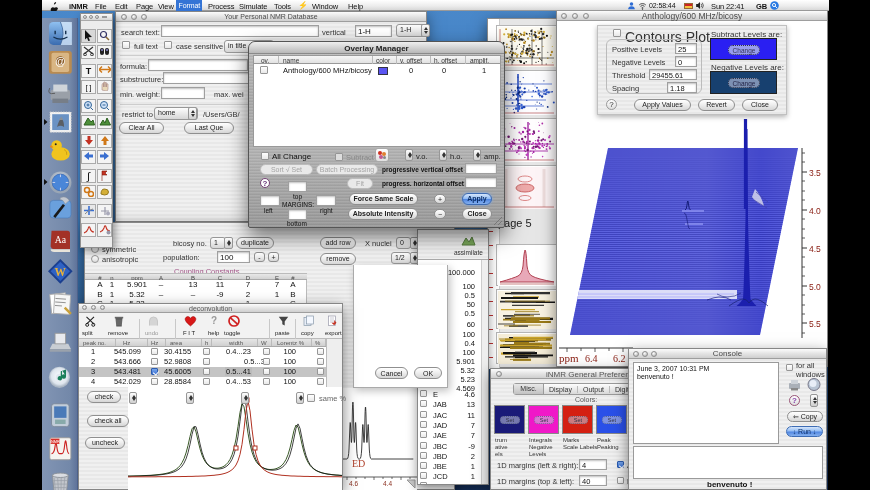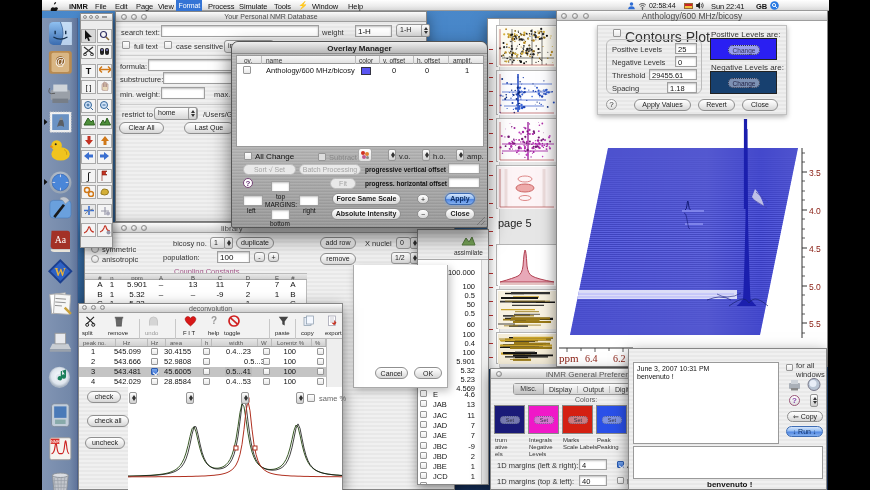--- a/index.html
+++ b/index.html
@@ -618,7 +618,7 @@
 <span class="c" style="left:5px"></span><span class="c" style="left:15px"></span><span class="c" style="left:25px"></span></div>
 <div class="lbl" style="left:5px;top:16px;font-size:7.5px">search text:</div>
 <div class="f" style="left:45px;top:13px;width:158px;height:12px"></div>
-<div class="lbl" style="left:206px;top:16px;font-size:7.5px">weight</div>
+<div class="lbl" style="left:206px;top:16px;font-size:7.5px">vertical</div>
 <div class="f" style="left:239px;top:13px;width:37px;height:12px">1-H</div>
 <div class="pop" style="left:280px;top:12px;width:31px;height:13px">1-H</div>
 <div class="st" style="left:305px;top:12px;height:13px"></div>

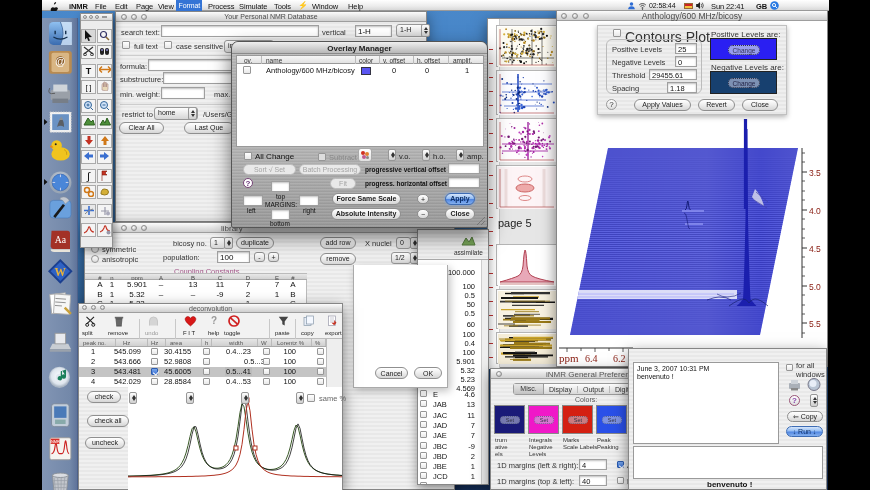--- a/index.html
+++ b/index.html
@@ -1152,7 +1152,7 @@
 <div class="lbl" style="left:5px;top:44px;font-size:7.5px">Spacing</div>
           <div class="f" style="left:60px;top:42px;width:30px;height:11px;font-size:7.5px">1.18</div>
 </div>
-<div class="lbl" style="left:113px;top:4px;font-size:8px">Positive Levels are:</div>
+<div class="lbl" style="left:113px;top:4px;font-size:8px">Subtract Levels are:</div>
 <div class="a" style="left:112px;top:12px;width:67px;height:22px;background:#2a1ff2;border:1px solid #222">
 <div class="a" style="left:17px;top:6px;width:32px;height:10px;border-radius:5px;background:rgba(190,200,235,.75);border:1px dotted #334;font-size:6.5px;color:#335;text-align:center;line-height:9px">Change</div>
         </div>

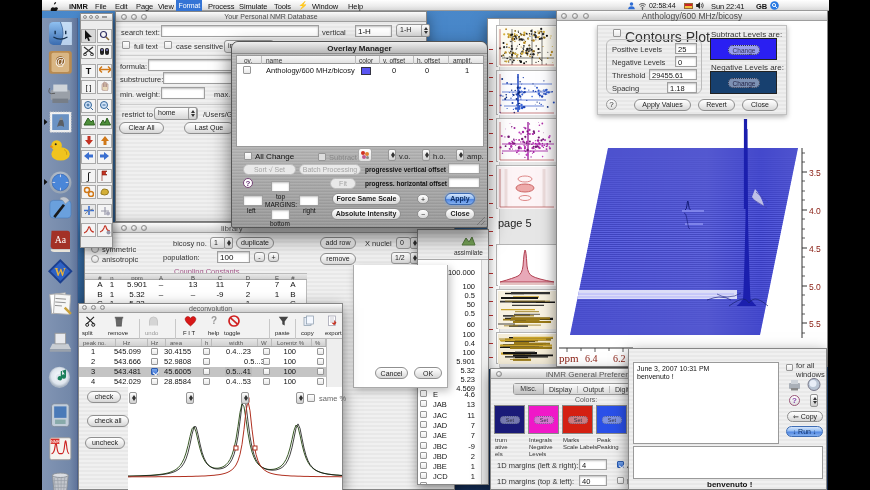--- a/index.html
+++ b/index.html
@@ -1233,7 +1233,7 @@
 <div class="a" style="left:4px;top:97px;width:190px;height:33px;background:#fff;border:1px solid #9a9a9a"></div>
 <div class="a" style="left:78px;top:131px;font-size:8px;font-weight:bold;color:#111">benvenuto !</div>
 </div>
-<div class="a" id="overlay" style="left:231px;top:41px;width:257px;height:187px;z-index:50;
+<div class="a" id="overlay" style="left:248px;top:41px;width:257px;height:187px;z-index:50;
  background:repeating-linear-gradient(180deg,rgba(255,255,255,.07) 0 1px,rgba(0,0,0,.05) 2px 3px),linear-gradient(180deg,#d2d2d2 0,#bcbcbc 8px,#aaaaaa 60px,#b4b4b4 110px,#9a9a9a 186px);
  border:1px solid #555;border-radius:7px 7px 2px 2px;box-shadow:0 8px 20px rgba(0,0,0,.55)">
 <div class="a" style="left:0;top:0;width:100%;height:12px;background:linear-gradient(#efefef,#b8b8b8);border-radius:7px 7px 0 0;border-bottom:1px solid #8a8a8a;text-align:center;font-size:8px;color:#222;font-weight:bold;line-height:13px">Overlay Manager</div>

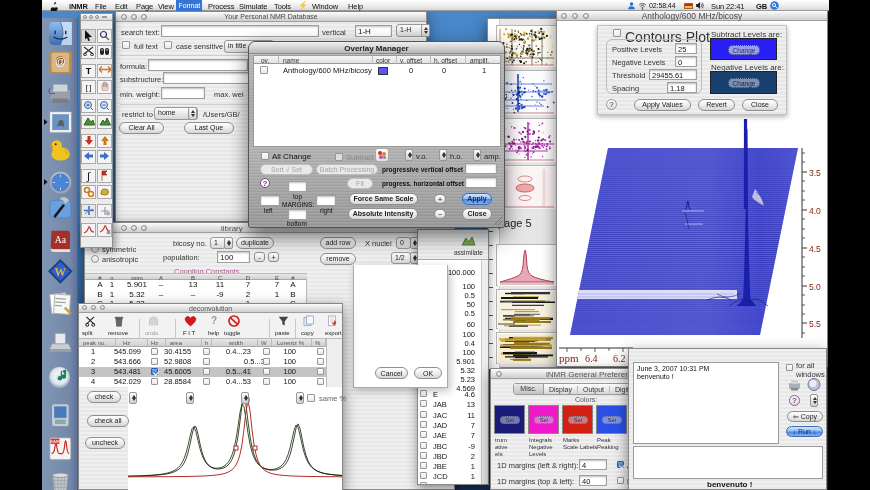--- a/index.html
+++ b/index.html
@@ -644,12 +644,6 @@
 <div class="b" style="left:68px;top:110px;width:50px;height:12px">Last Que</div>
 </div>
 <div class="win" id="simwin" style="left:84px;top:222px;width:371px;height:268px;z-index:12">
-<div class="tb" style="height:10px">
-        <span class="c" style="left:36px;top:1.5px"></span>
-        <span class="c" style="left:46px;top:1.5px"></span>
-        <span class="c" style="left:56px;top:1.5px"></span>
-<span class="a" style="left:136px;top:1px;font-size:8px;color:#555">library</span>
-      </div>
 <div class="rd" style="left:6px;top:22px"></div>
       <div class="lbl" style="left:17px;top:22px">symmetric</div>
 <div class="rd" style="left:6px;top:32px"></div>

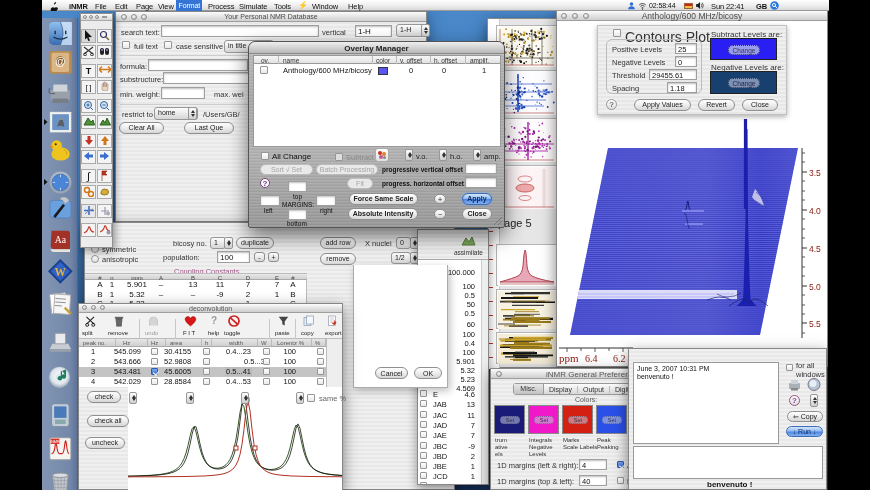--- a/index.html
+++ b/index.html
@@ -1208,6 +1208,8 @@
       <div class="lbl" style="left:136px;top:108px;font-size:7.5px">Dra</div>
 </div>
 <div class="win" id="console" style="left:628px;top:348px;width:199px;height:142px;z-index:40">
+<div class="tb" style="height:10px"><span class="c" style="left:4px;top:1.5px;width:6px;height:6px"></span><span class="c" style="left:13px;top:1.5px;width:6px;height:6px"></span><span class="c" style="left:22px;top:1.5px;width:6px;height:6px"></span>
+<span class="tbt" style="font-size:8px;top:0">Console</span></div>
 <div class="a" style="left:4px;top:13px;width:146px;height:82px;background:#fff;border:1px solid #9a9a9a;font-size:7px;color:#111;padding:2px 3px;line-height:8px">June 3, 2007 10:31 PM<br>benvenuto !</div>
 <div class="cb" style="left:157px;top:15px;width:7px;height:7px"></div>
 <div class="lbl" style="left:167px;top:12px;font-size:7.5px">for all<br>windows</div>

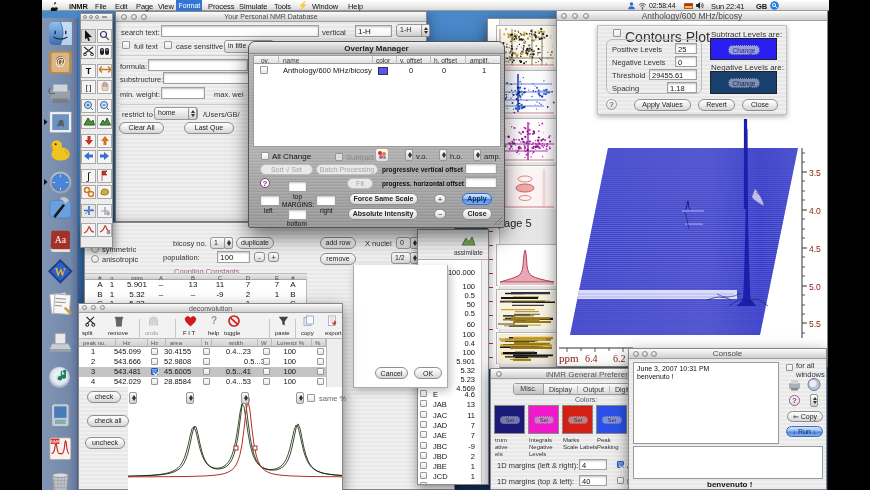--- a/index.html
+++ b/index.html
@@ -767,6 +767,17 @@
 <div class="b" style="left:21px;top:102px;width:33px;height:12px;line-height:11px">Cancel</div>
 <div class="b" style="left:60px;top:102px;width:28px;height:12px;line-height:11px">OK</div>
 </div>
+    <div class="a" id="edplot" style="left:343px;top:388px;width:74px;height:102px;background:#fff;z-index:13">
+<svg width="74" height="102" style="position:absolute;left:0;top:0">
+<path d="M0 71 h4 q1.5 0 2-10 l.8-20 q.4-12 .8-2 l.5 12 q.3 8 .8-2 l.5-26 q.5-18 1 0 l.5 26 q.4 10 .8 2 l.5-12 q.4-10 .8 2 l.7 20 q.5 10 2 10 h1 q1.5 0 2-10 l.7-18 q.4-12 .8-2 l.5 10 q.3 8 .8-2 l.5-22 q.5-16 1 0 l.5 22 q.4 10 .8 2 l.5-10 q.4-10 .8 2 l.7 18 q.5 10 2 10 h42" stroke="#111" fill="none" stroke-width=".8"></path>
+<text x="9" y="79" font-size="10" fill="#b0402a" font-family="Liberation Serif">ED</text>
+<path d="M0 89 h74" stroke="#333" stroke-width=".8"></path>
+<path d="M4 89 v3 M13 89 v2 M22 89 v2 M31 89 v3 M40 89 v2 M49 89 v2 M58 89 v3 M67 89 v2" stroke="#333" stroke-width=".7"></path>
+<text x="6" y="98" font-size="6.5" fill="#8b3020">4.6</text>
+<text x="40" y="98" font-size="6.5" fill="#8b3020">4.4</text>
+<path d="M64 92 l8 0 0 8 z" fill="#ccc" stroke="#999"></path>
+</svg>
+    </div>
 <div class="a" id="palette" style="left:80px;top:13px;width:33px;height:235px;background:#ececec;border:1px solid #8f8f8f;box-shadow:2px 3px 8px rgba(0,0,0,.4);z-index:20">
       <div class="a" style="left:0;top:0;width:31px;height:7px;background:linear-gradient(#fafafa,#d5d5d5);border-bottom:1px solid #aaa">
         <span class="c" style="left:2px;top:1px;width:4px;height:4px"></span>

